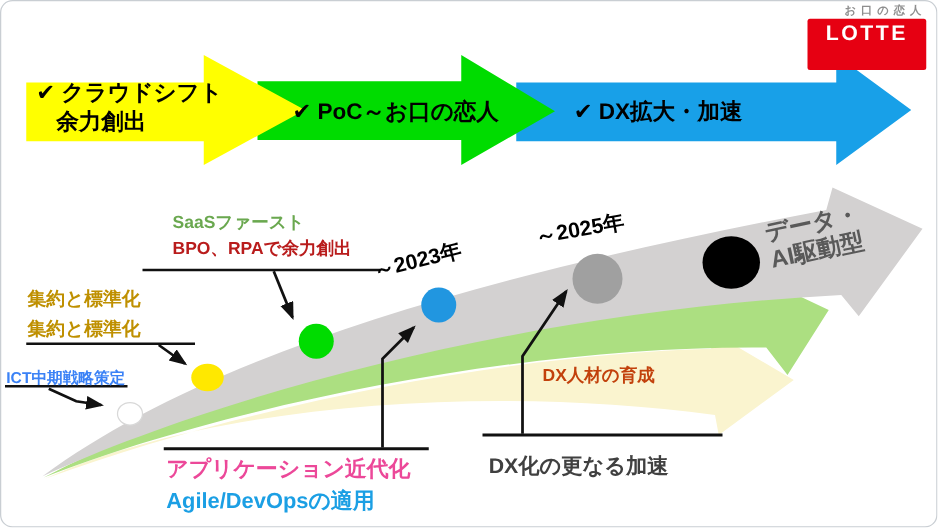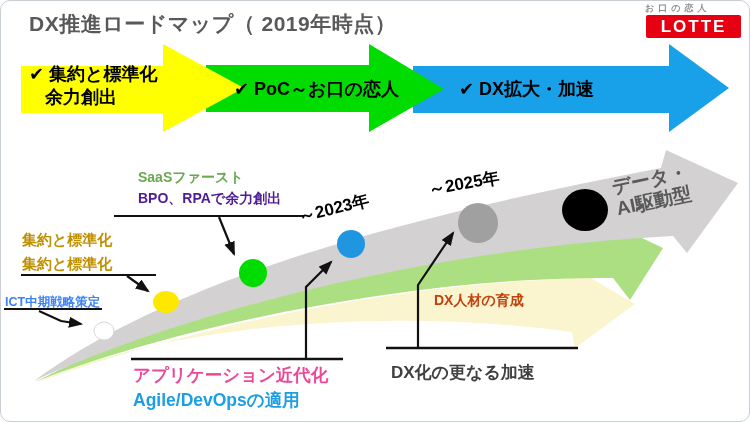--- a/index.html
+++ b/index.html
@@ -11,7 +11,7 @@
   .slide svg{position:absolute;left:0;top:0}
   .t{position:absolute;margin:0;white-space:nowrap;font-weight:bold;line-height:1.15}
   .title{left:28px;top:11px;font-size:21px;color:#595959;letter-spacing:.5px}
-  .tagline{left:644px;top:2px;width:96px;font-size:9px;color:#8e8e8e;letter-spacing:4px;text-align:left}
+  .tagline{left:644px;top:2px;width:96px;font-size:9px;color:#8e8e8e;letter-spacing:4px;text-align:right}
   .lottebox{left:645px;top:14px;width:95px;height:23px;background:#e60012;border-radius:2px;
     color:#fff;font-size:17px;letter-spacing:2px;text-align:center;line-height:23px}
   .p1a{left:28px;top:63px;font-size:18px;color:#000}

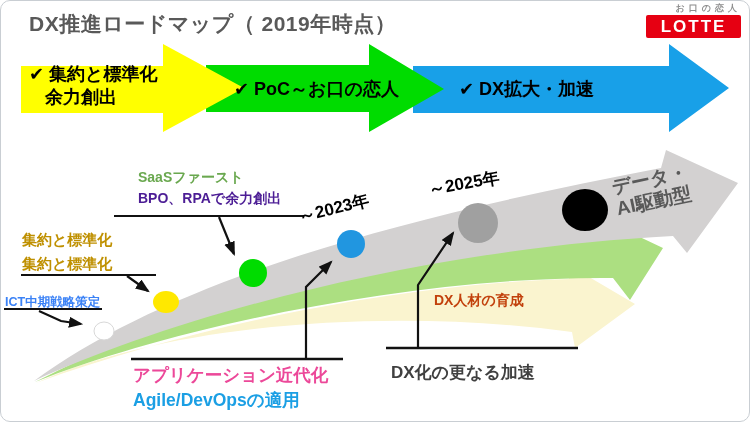--- a/index.html
+++ b/index.html
@@ -73,7 +73,6 @@
     <ellipse cx="584" cy="209" rx="23" ry="21" fill="#000000"></ellipse>
   </svg>
 
-  <p class="t title">DX推進ロードマップ（ 2019年時点）</p>
   <p class="t tagline">お口の恋人</p>
   <p class="t lottebox">LOTTE</p>
 

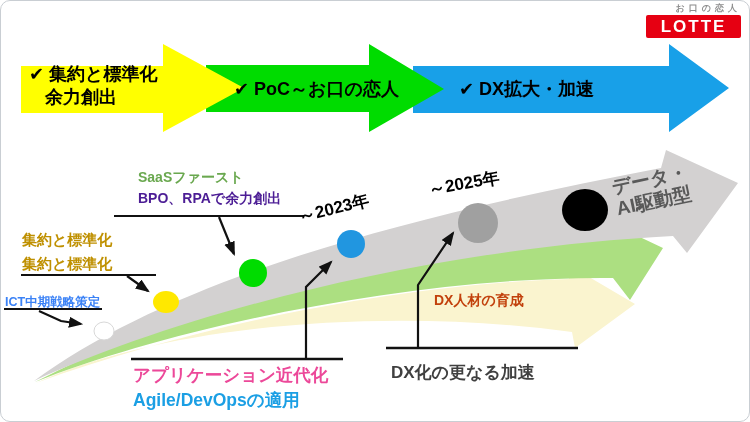--- a/index.html
+++ b/index.html
@@ -12,7 +12,7 @@
   .t{position:absolute;margin:0;white-space:nowrap;font-weight:bold;line-height:1.15}
   .title{left:28px;top:11px;font-size:21px;color:#595959;letter-spacing:.5px}
   .tagline{left:644px;top:2px;width:96px;font-size:9px;color:#8e8e8e;letter-spacing:4px;text-align:right}
-  .lottebox{left:645px;top:14px;width:95px;height:23px;background:#e60012;border-radius:2px;
+  .lottebox{left:645px;top:14px;width:95px;height:41px;background:#e60012;border-radius:2px;
     color:#fff;font-size:17px;letter-spacing:2px;text-align:center;line-height:23px}
   .p1a{left:28px;top:63px;font-size:18px;color:#000}
   .p1b{left:44px;top:86px;font-size:18px;color:#000}

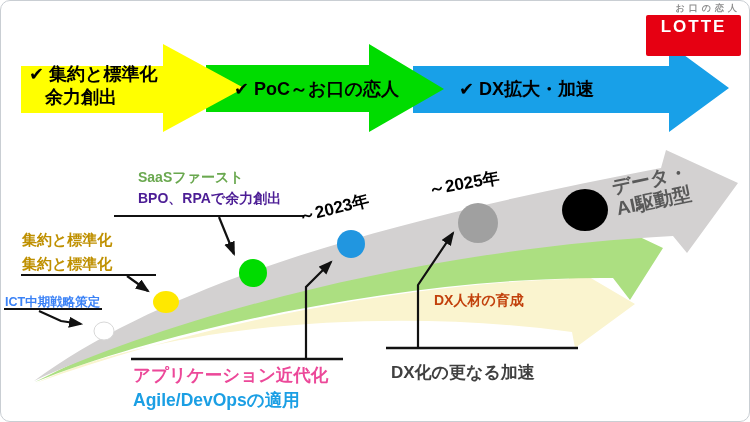--- a/index.html
+++ b/index.html
@@ -76,7 +76,7 @@
   <p class="t tagline">お口の恋人</p>
   <p class="t lottebox">LOTTE</p>
 
-  <p class="t p1a">✔ 集約と標準化</p>
+  <p class="t p1a">✔ クラウドシフト</p>
   <p class="t p1b">余力創出</p>
   <p class="t p2">✔ PoC～お口の恋人</p>
   <p class="t p3">✔ DX拡大・加速</p>

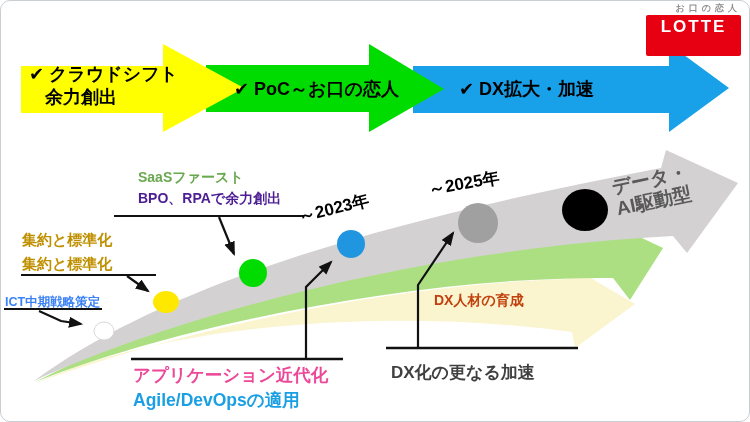--- a/index.html
+++ b/index.html
@@ -19,7 +19,7 @@
   .p2{left:233px;top:78px;font-size:18px;color:#000}
   .p3{left:458px;top:78px;font-size:18px;color:#000}
   .saas1{left:137px;top:168px;font-size:14px;color:#6aa84f}
-  .saas2{left:137px;top:189px;font-size:14px;color:#4c1d95}
+  .saas2{left:137px;top:189px;font-size:14px;color:#b91c1c}
   .ochre1{left:21px;top:230px;font-size:15px;color:#bf9000}
   .ochre2{left:21px;top:254px;font-size:15px;color:#bf9000}
   .ict{left:4px;top:294px;font-size:12.5px;color:#3b82f6}

